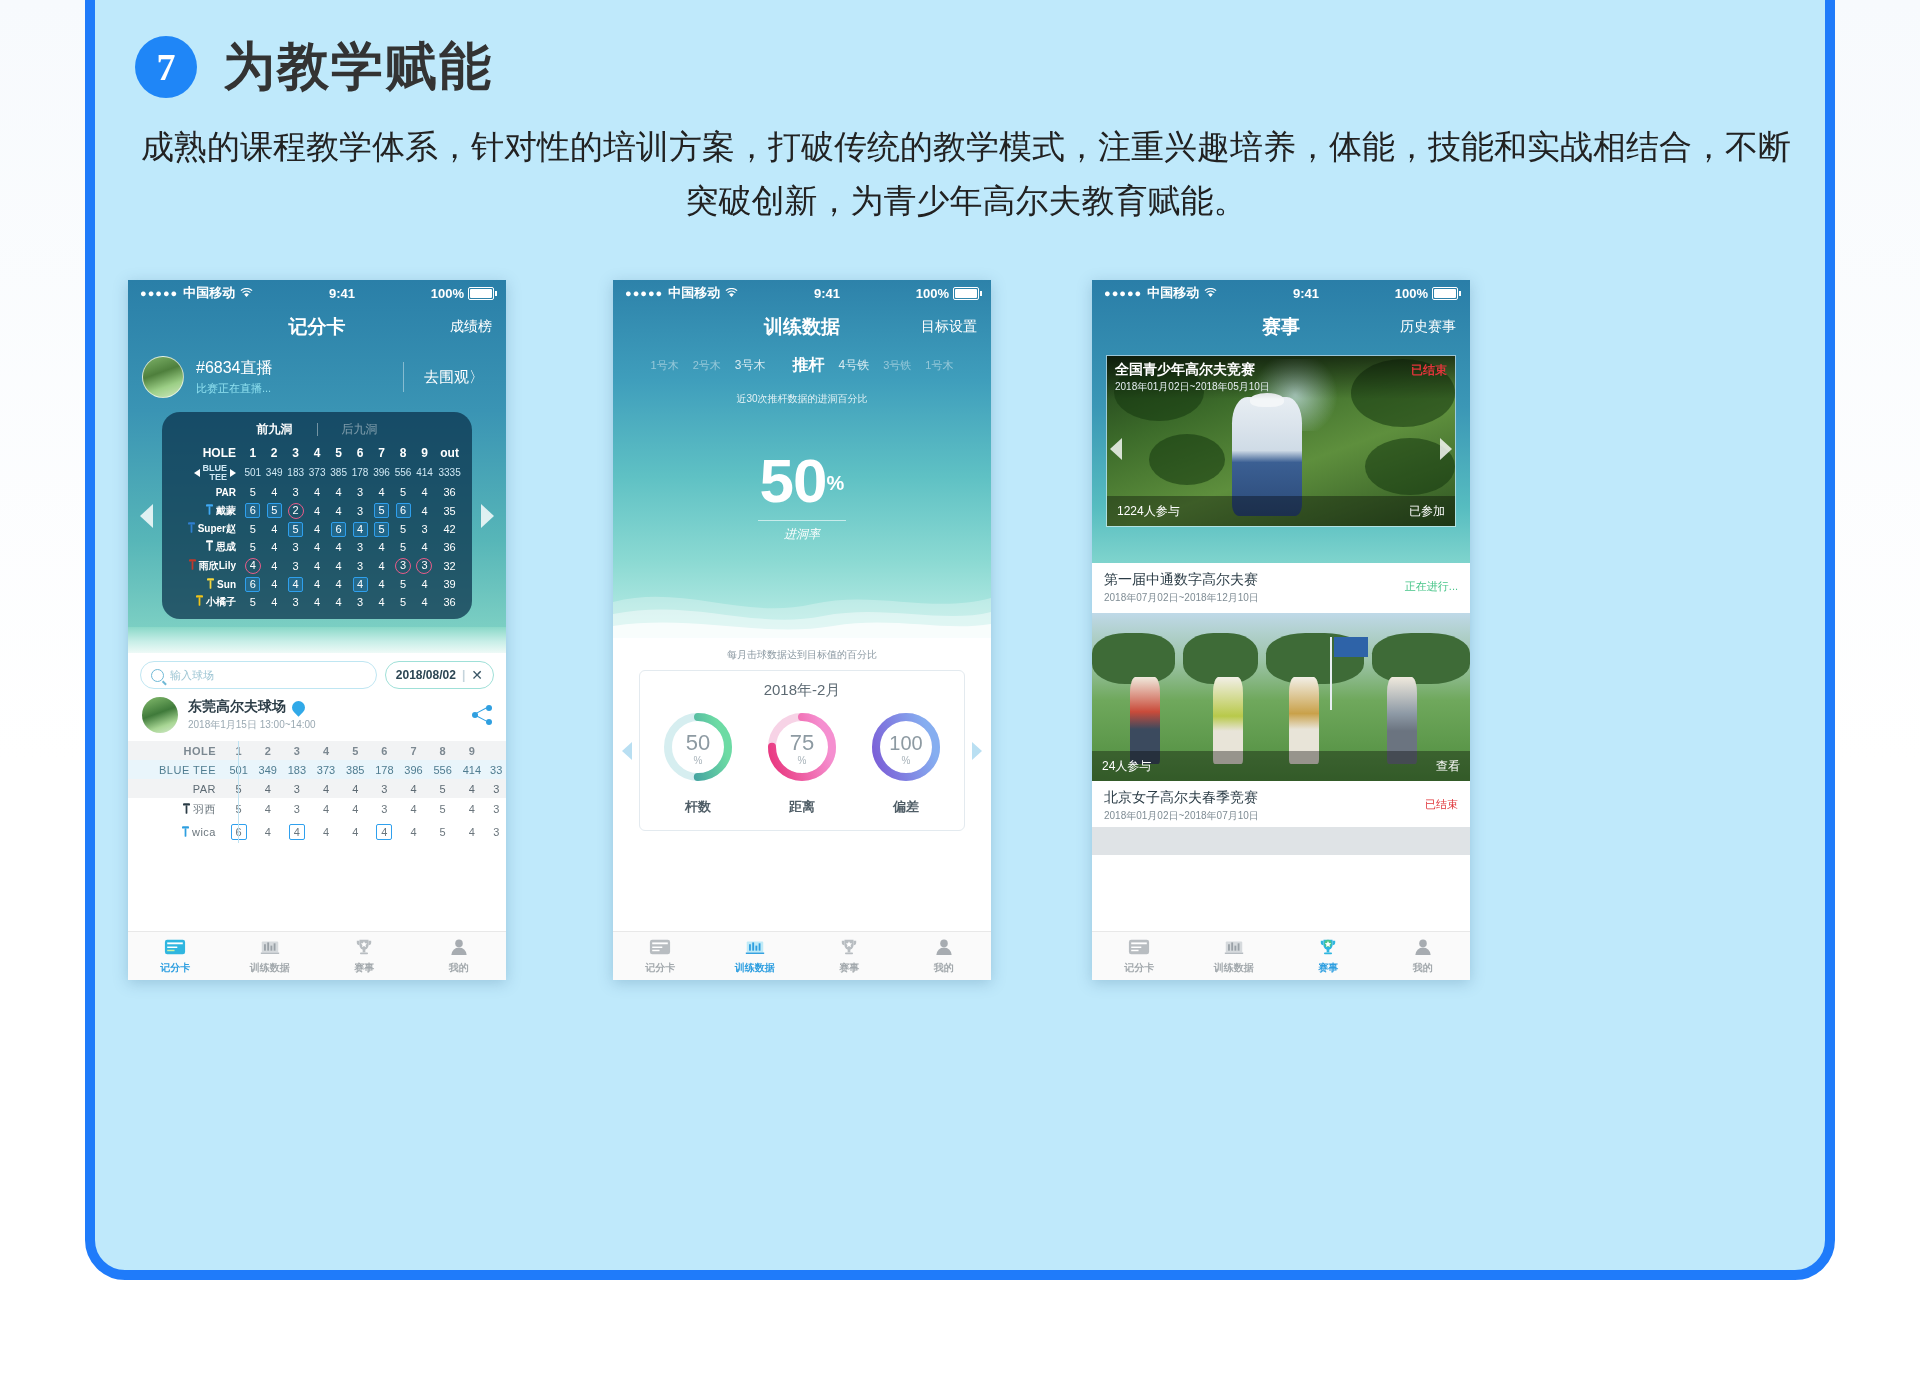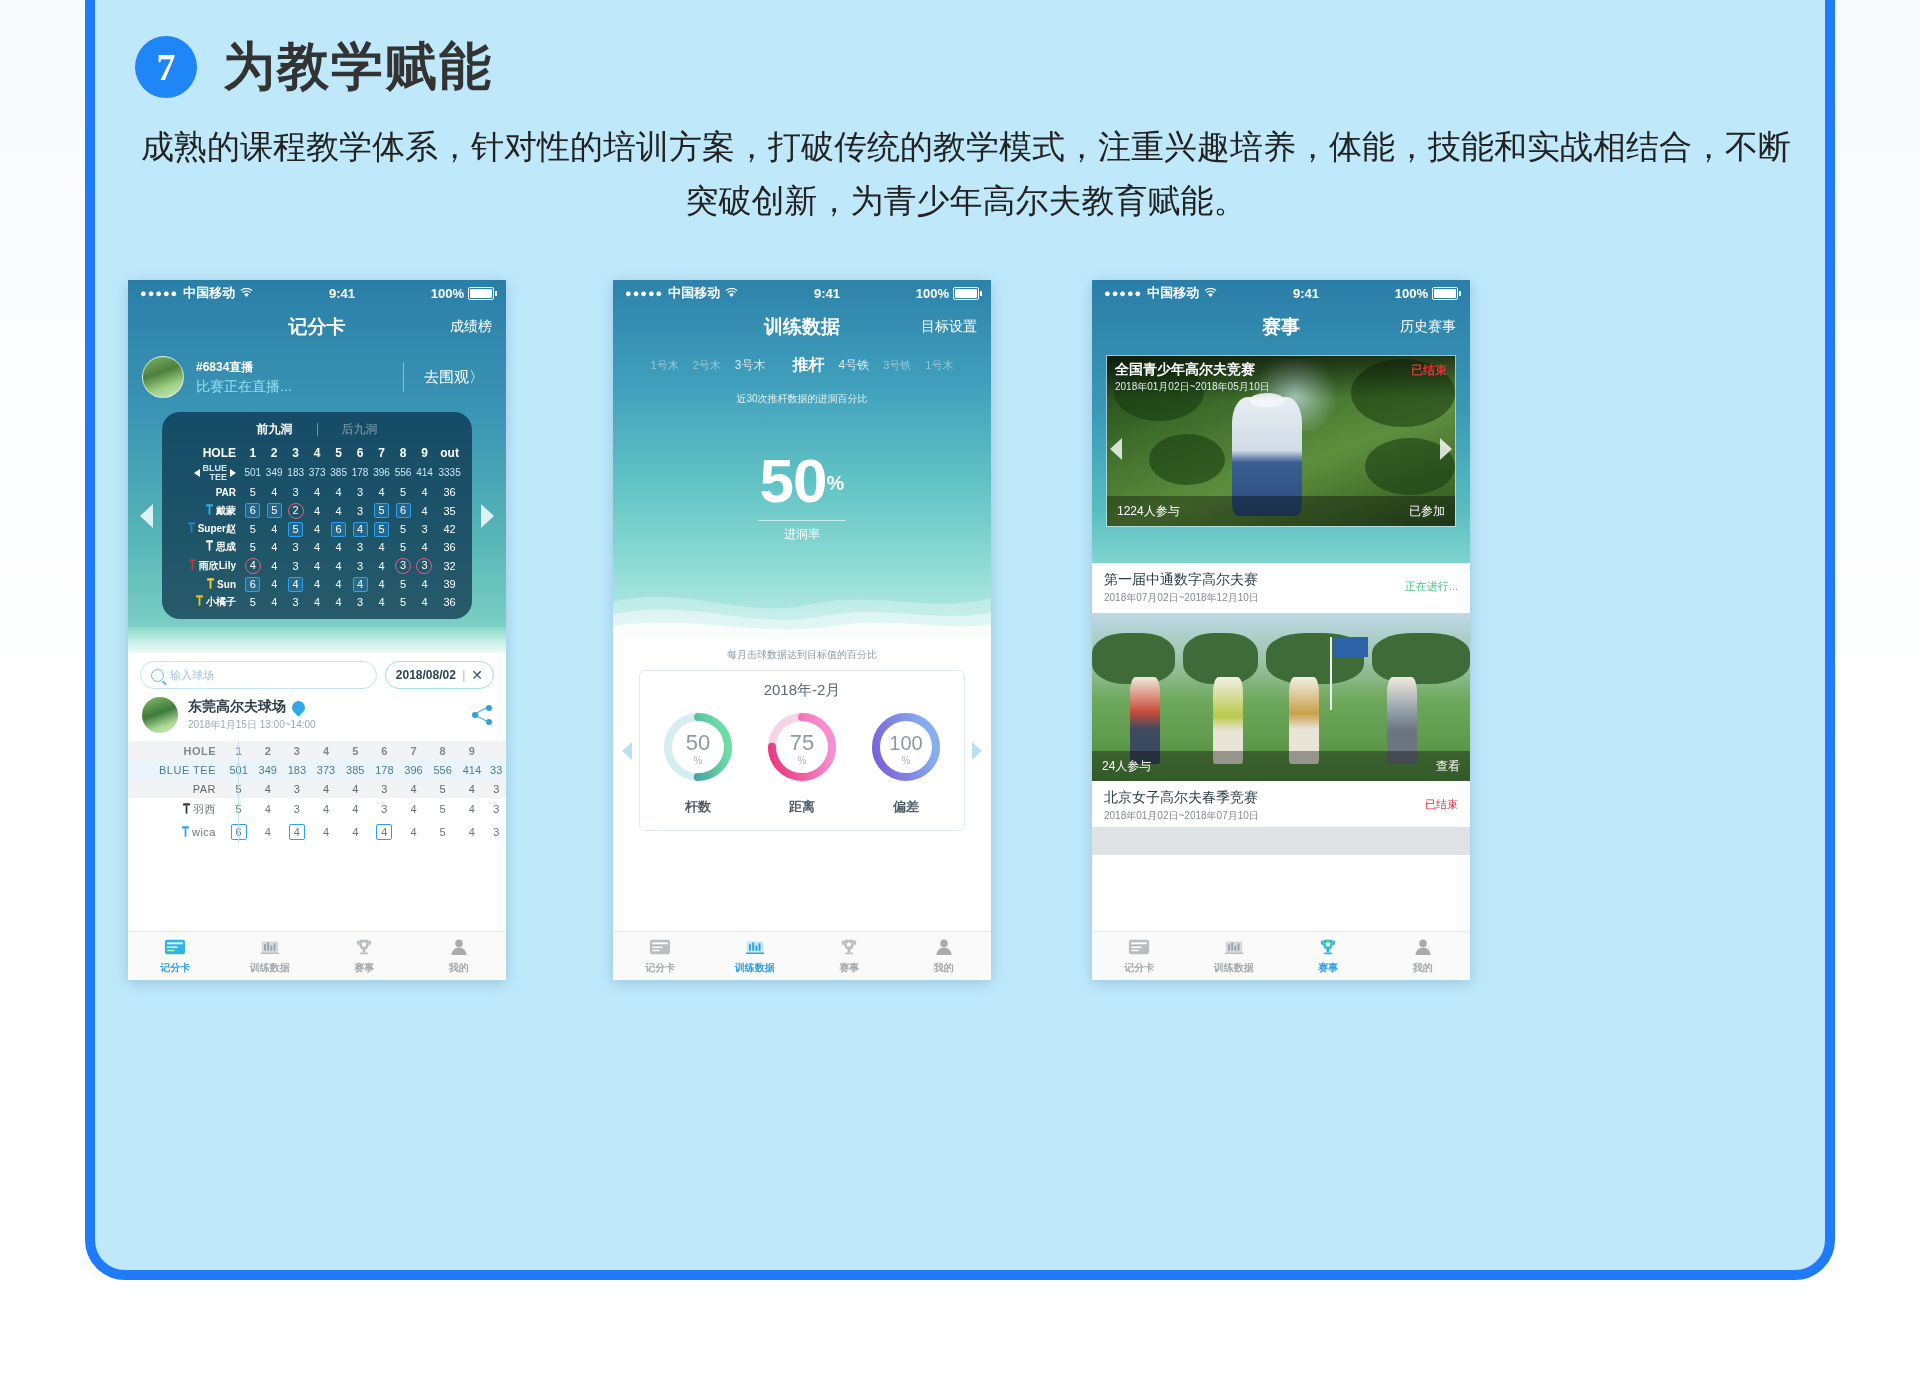--- a/index.html
+++ b/index.html
@@ -78,7 +78,7 @@
     border:1.5px solid rgba(255,255,255,.7);flex:none;
   }
   .live-info{flex:1;}
-  .live-title{color:#fff;font-size:12px;font-weight:bold;}
+  .live-title{color:#fff;font-size:16px;font-weight:normal;}
   .live-sub{color:#8fe0ef;font-size:14px;margin-top:2px;}
   .live-div{width:1px;height:30px;background:rgba(255,255,255,.4);}
   .live-go{color:#fff;font-size:15px;padding:0 8px;}

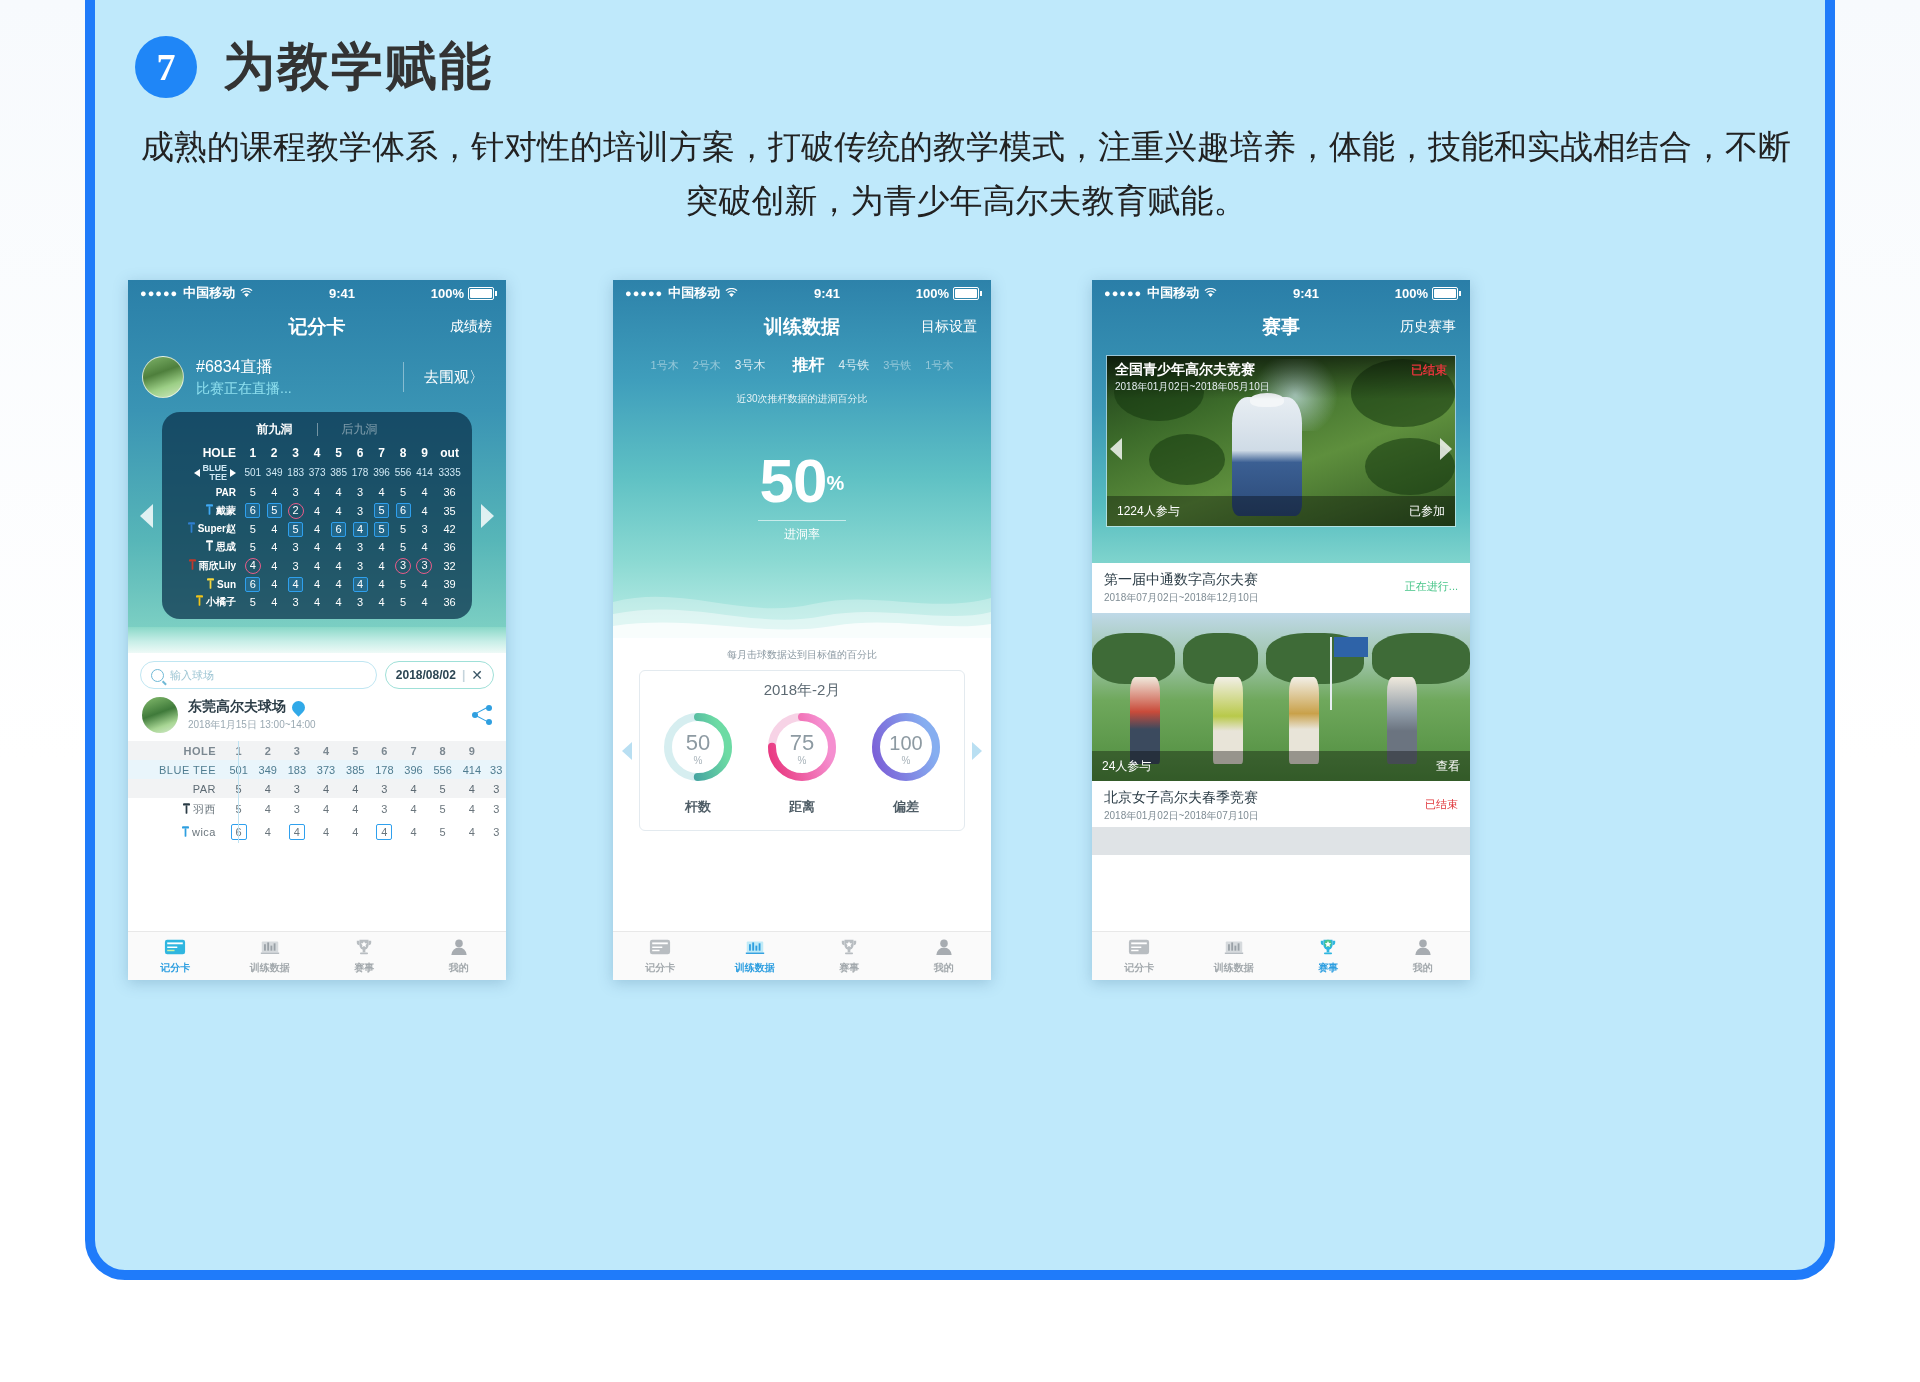--- a/index.html
+++ b/index.html
@@ -79,7 +79,7 @@
   }
   .live-info{flex:1;}
   .live-title{color:#fff;font-size:16px;font-weight:normal;}
-  .live-sub{color:#8fe0ef;font-size:14px;margin-top:2px;}
+  .live-sub{color:#8fe0ef;font-size:11px;margin-top:2px;}
   .live-div{width:1px;height:30px;background:rgba(255,255,255,.4);}
   .live-go{color:#fff;font-size:15px;padding:0 8px;}
 

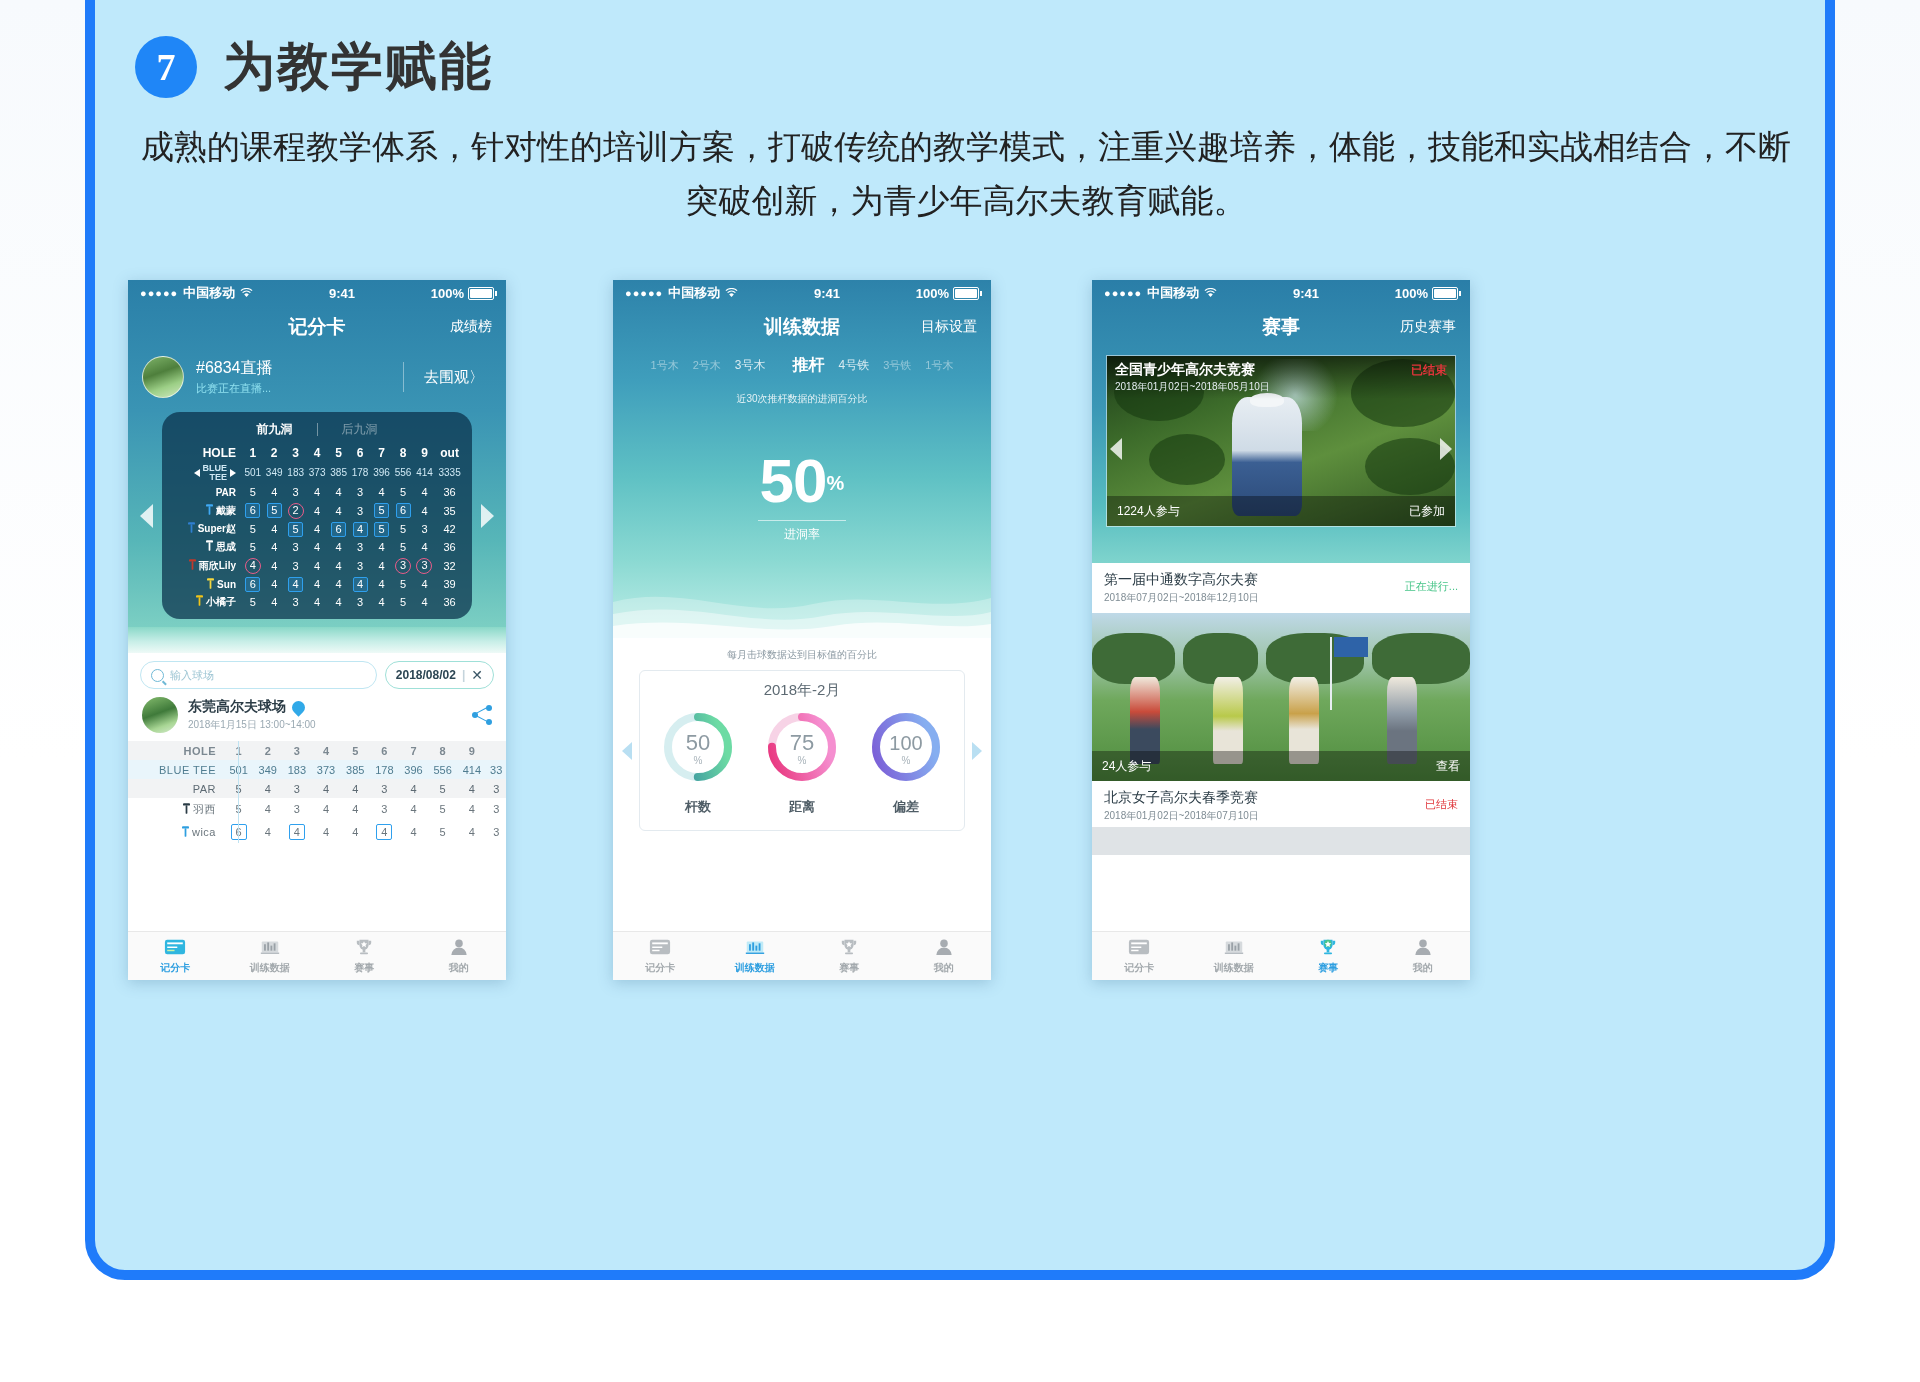--- a/index.html
+++ b/index.html
@@ -170,7 +170,7 @@
   .big-pct .n{color:#fff;font-size:62px;font-weight:bold;letter-spacing:-1px;line-height:1;}
   .big-pct .u{color:#fff;font-size:20px;font-weight:bold;vertical-align:12px;}
   .pct-line{width:88px;height:1px;background:rgba(255,255,255,.6);margin:8px auto 5px auto;}
-  .pct-lab{text-align:center;color:#fff;font-size:12px;}
+  .pct-lab{text-align:center;color:#fff;font-size:12px;font-style:italic;}
   .p2-waves{position:absolute;left:0;right:0;bottom:0;height:70px;}
   .p2-mid{background:#fff;padding-top:10px;}
   .ring-cap{text-align:center;font-size:10px;color:#8b99a2;}

